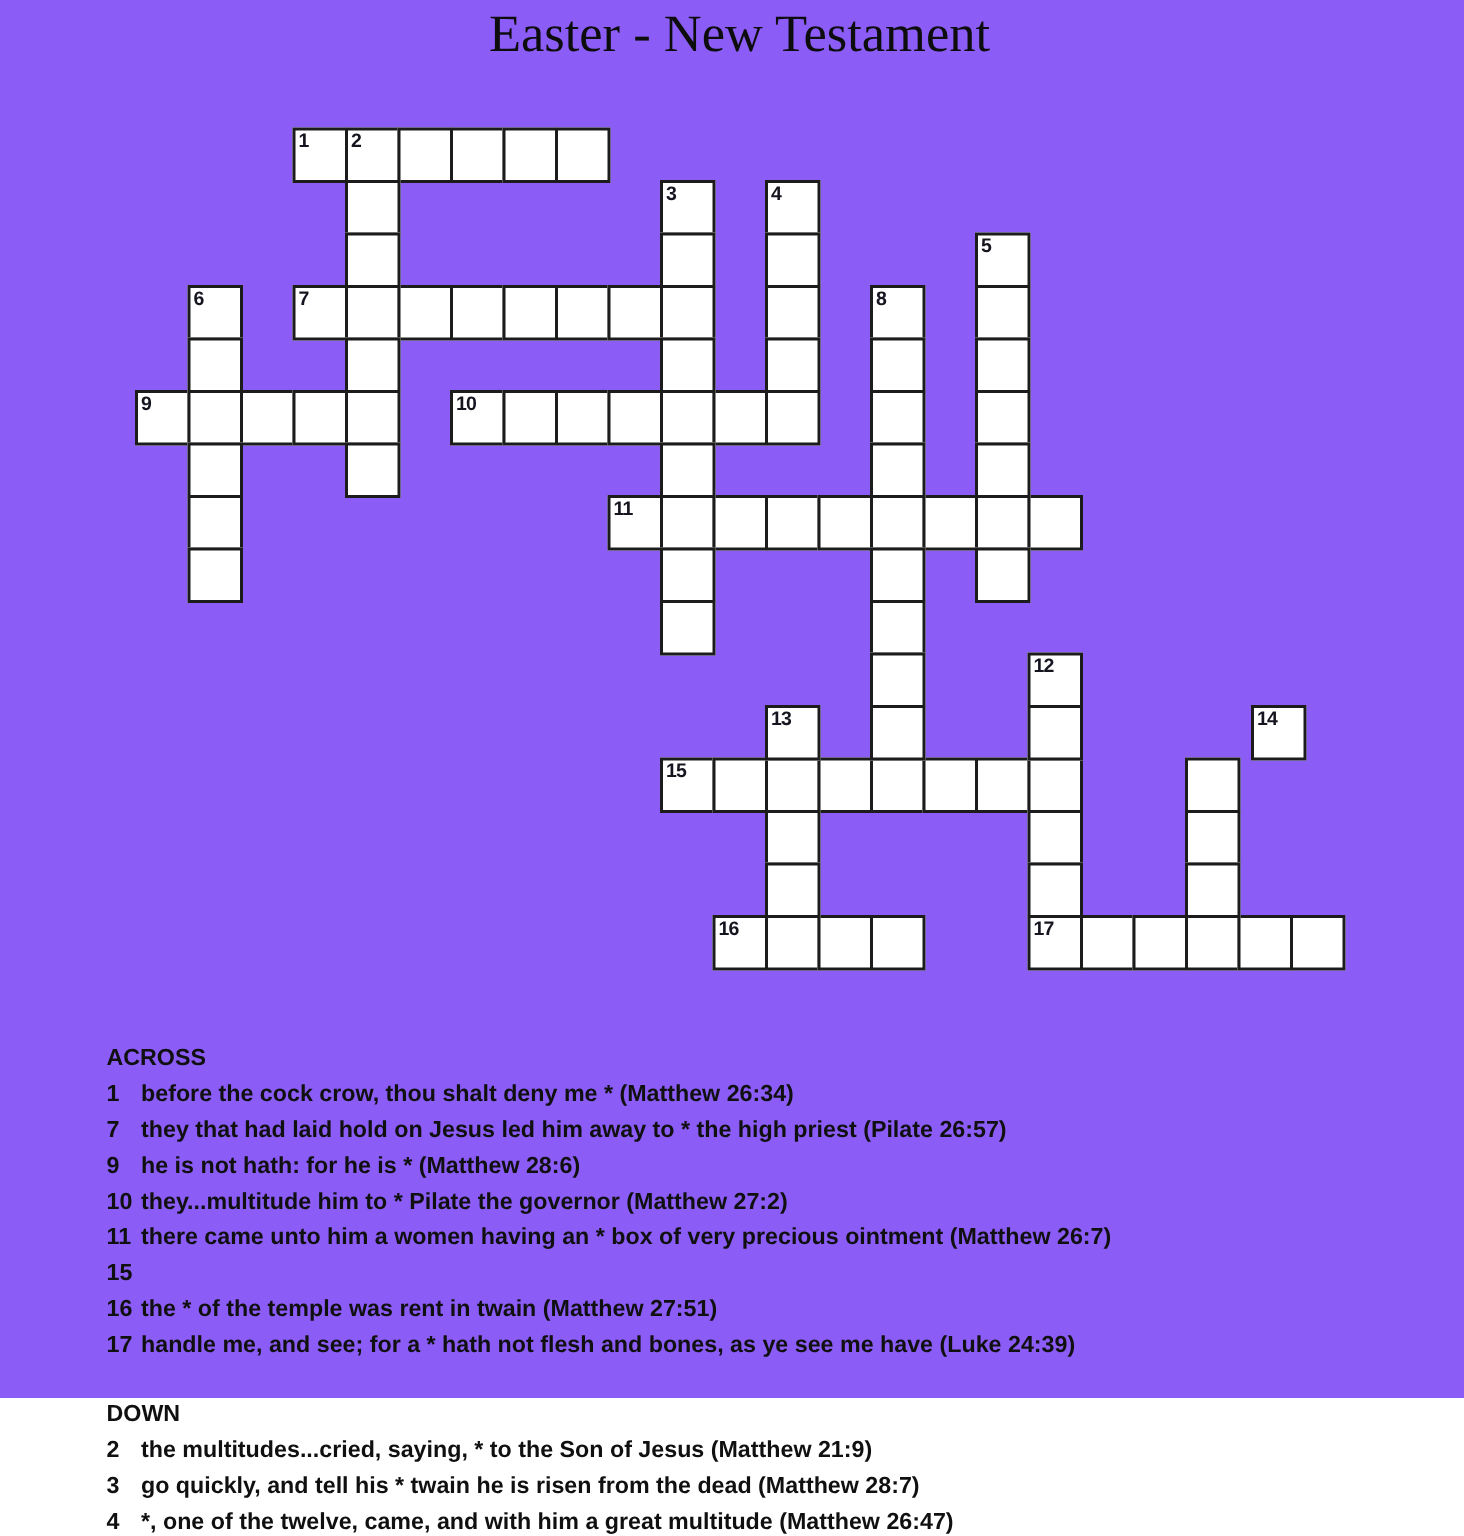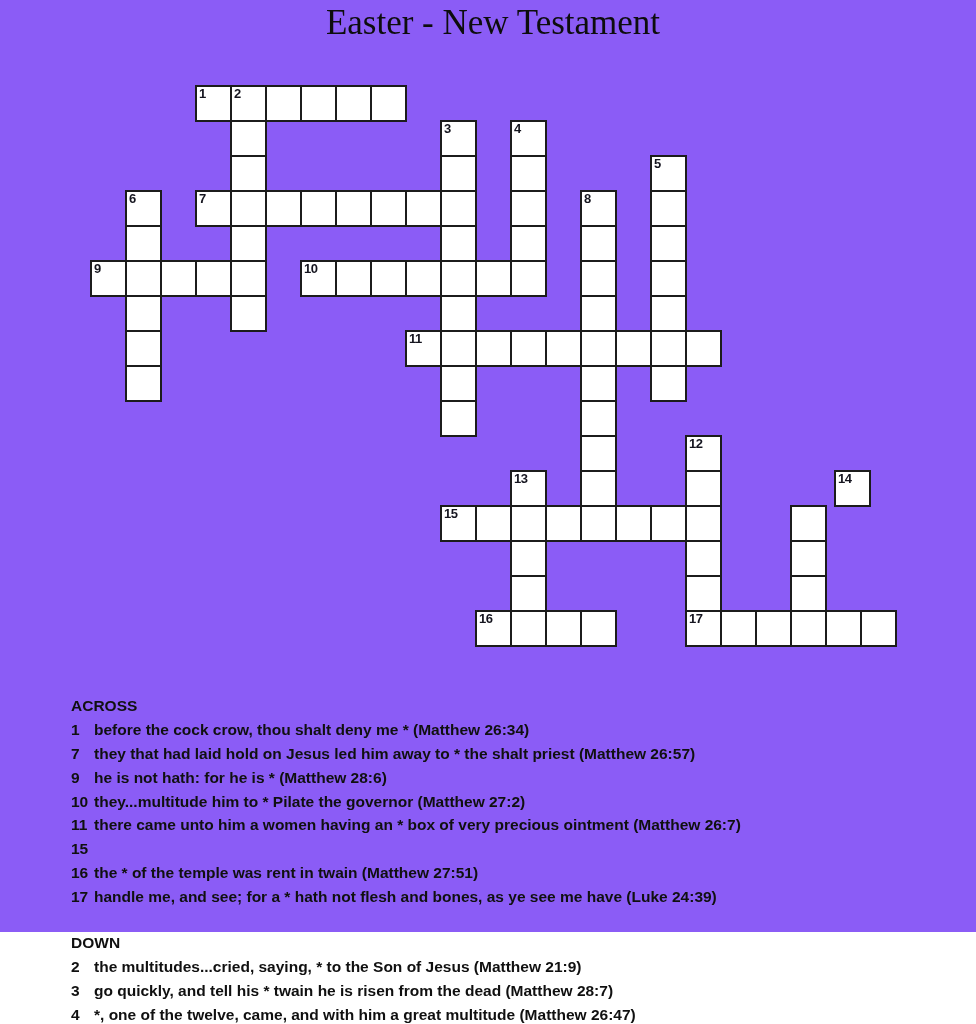--- a/index.html
+++ b/index.html
@@ -236,7 +236,7 @@
           </div>
           <div class="clue-line">
             <span class="clue-num">7</span>
-            <span class="clue-text">they that had laid hold on Jesus led him away to * the shalt priest (Matthew 26:57)</span>
+            <span class="clue-text">they that had laid hold on Jesus led him away to * the high priest (Pilate 26:57)</span>
           </div>
           <div class="clue-line">
             <span class="clue-num">9</span>

